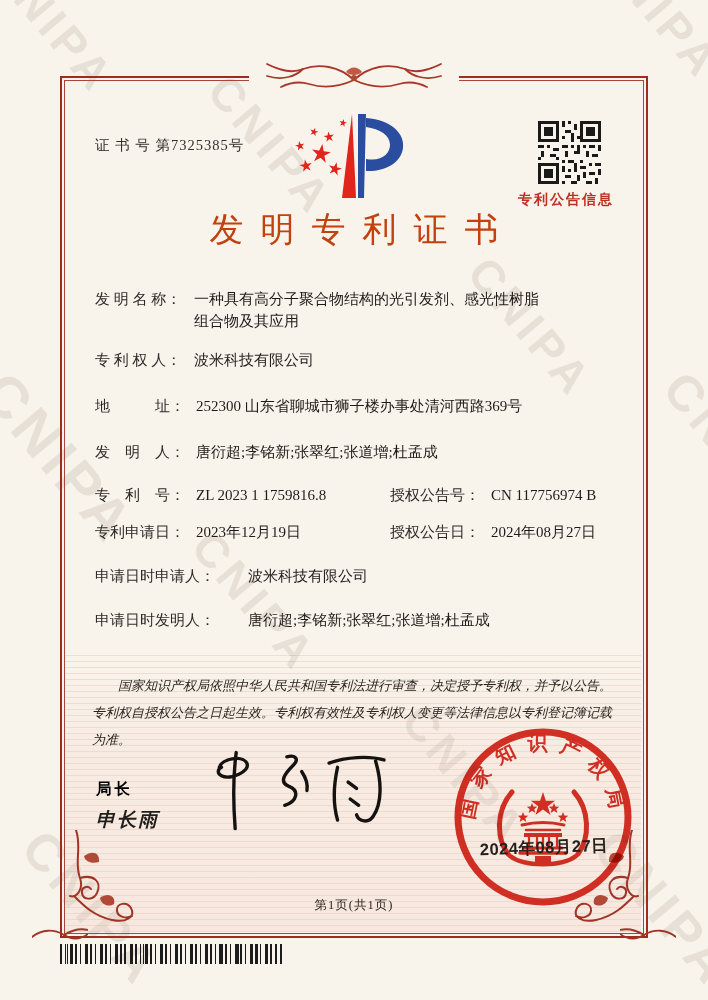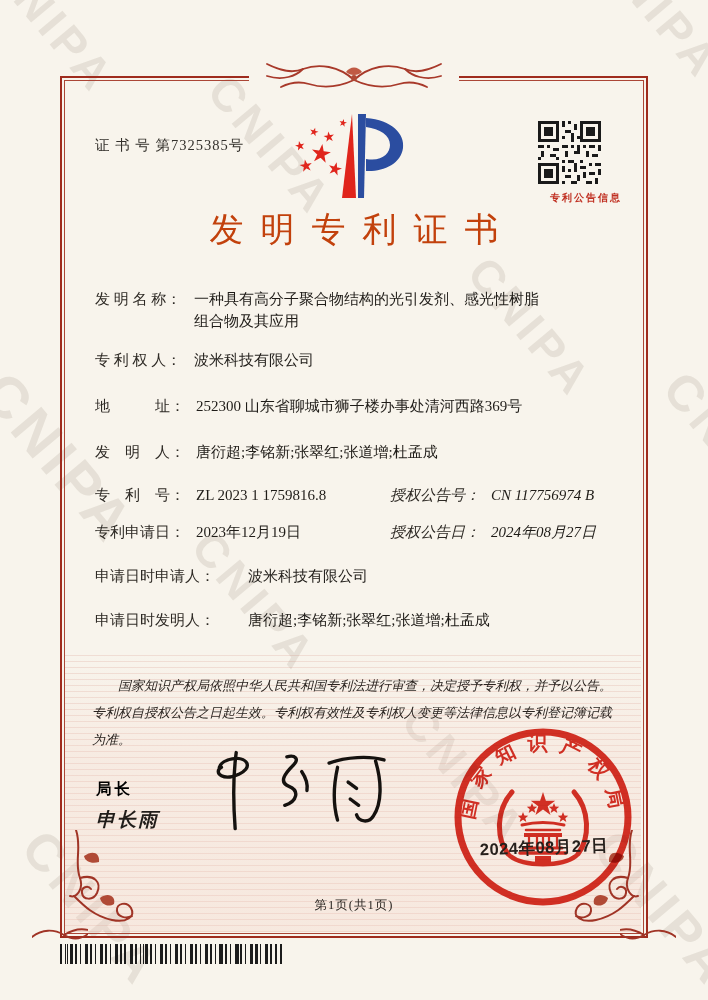--- a/index.html
+++ b/index.html
@@ -43,8 +43,8 @@
   .cert-no{position:absolute;left:95px;top:136px;font-size:14.5px;letter-spacing:1px;color:#33302b;}
   .logo{position:absolute;left:286px;top:110px;width:132px;height:100px;}
   .qr{position:absolute;left:538px;top:121px;width:63px;height:63px;}
-  .qr-label{position:absolute;left:518px;top:191px;width:104px;text-align:right;
-            color:#c03022;font-size:10px;font-weight:bold;letter-spacing:2px;}
+  .qr-label{position:absolute;left:518px;top:191px;width:104px;text-align:left;
+            color:#c03022;font-size:14px;font-weight:bold;letter-spacing:2px;}
   .title{position:absolute;left:0;right:0;top:207px;text-align:center;
          font-size:34px;font-weight:normal;letter-spacing:17px;text-indent:17px;color:#c2410c;}
 

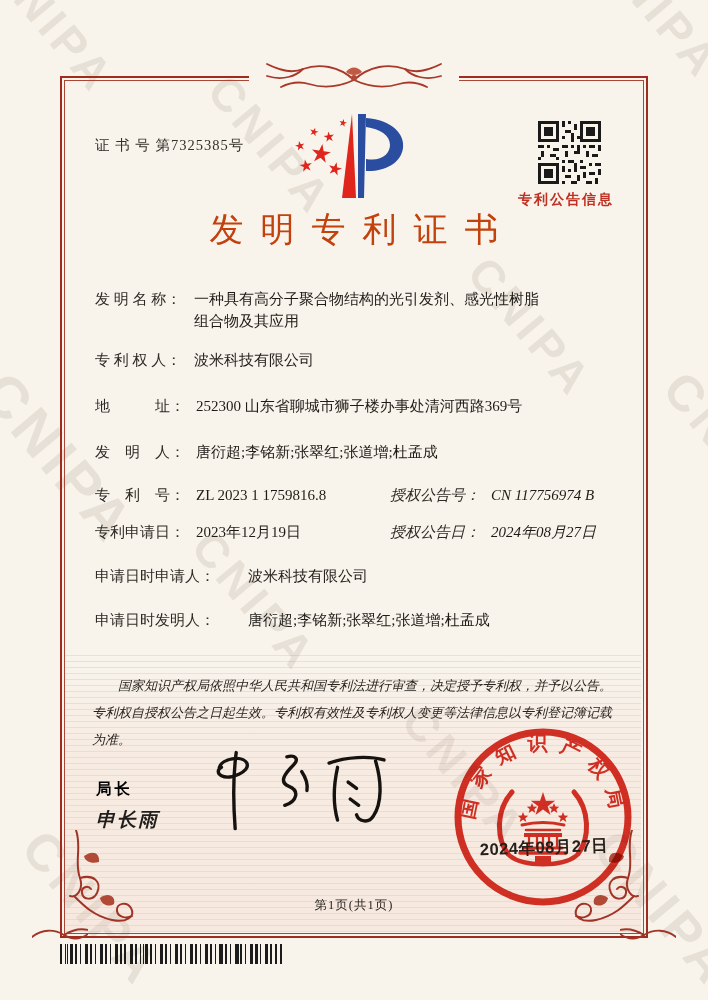--- a/index.html
+++ b/index.html
@@ -55,7 +55,7 @@
   .lbl2{min-width:142px;}
   .val{display:inline-block;color:#1f1c18;margin-left:11px;vertical-align:top;}
   .val-wrap{max-width:352px;}
-  .pair-r{position:absolute;left:295px;top:0;white-space:nowrap;font-style:italic;}
+  .pair-r{position:absolute;left:295px;top:0;white-space:nowrap;}
   .r1{top:288px;} .r2{top:349px;} .r3{top:395px;} .r4{top:441px;}
   .r5{top:484px;} .r6{top:521px;} .r7{top:565px;} .r8{top:609px;}
 

